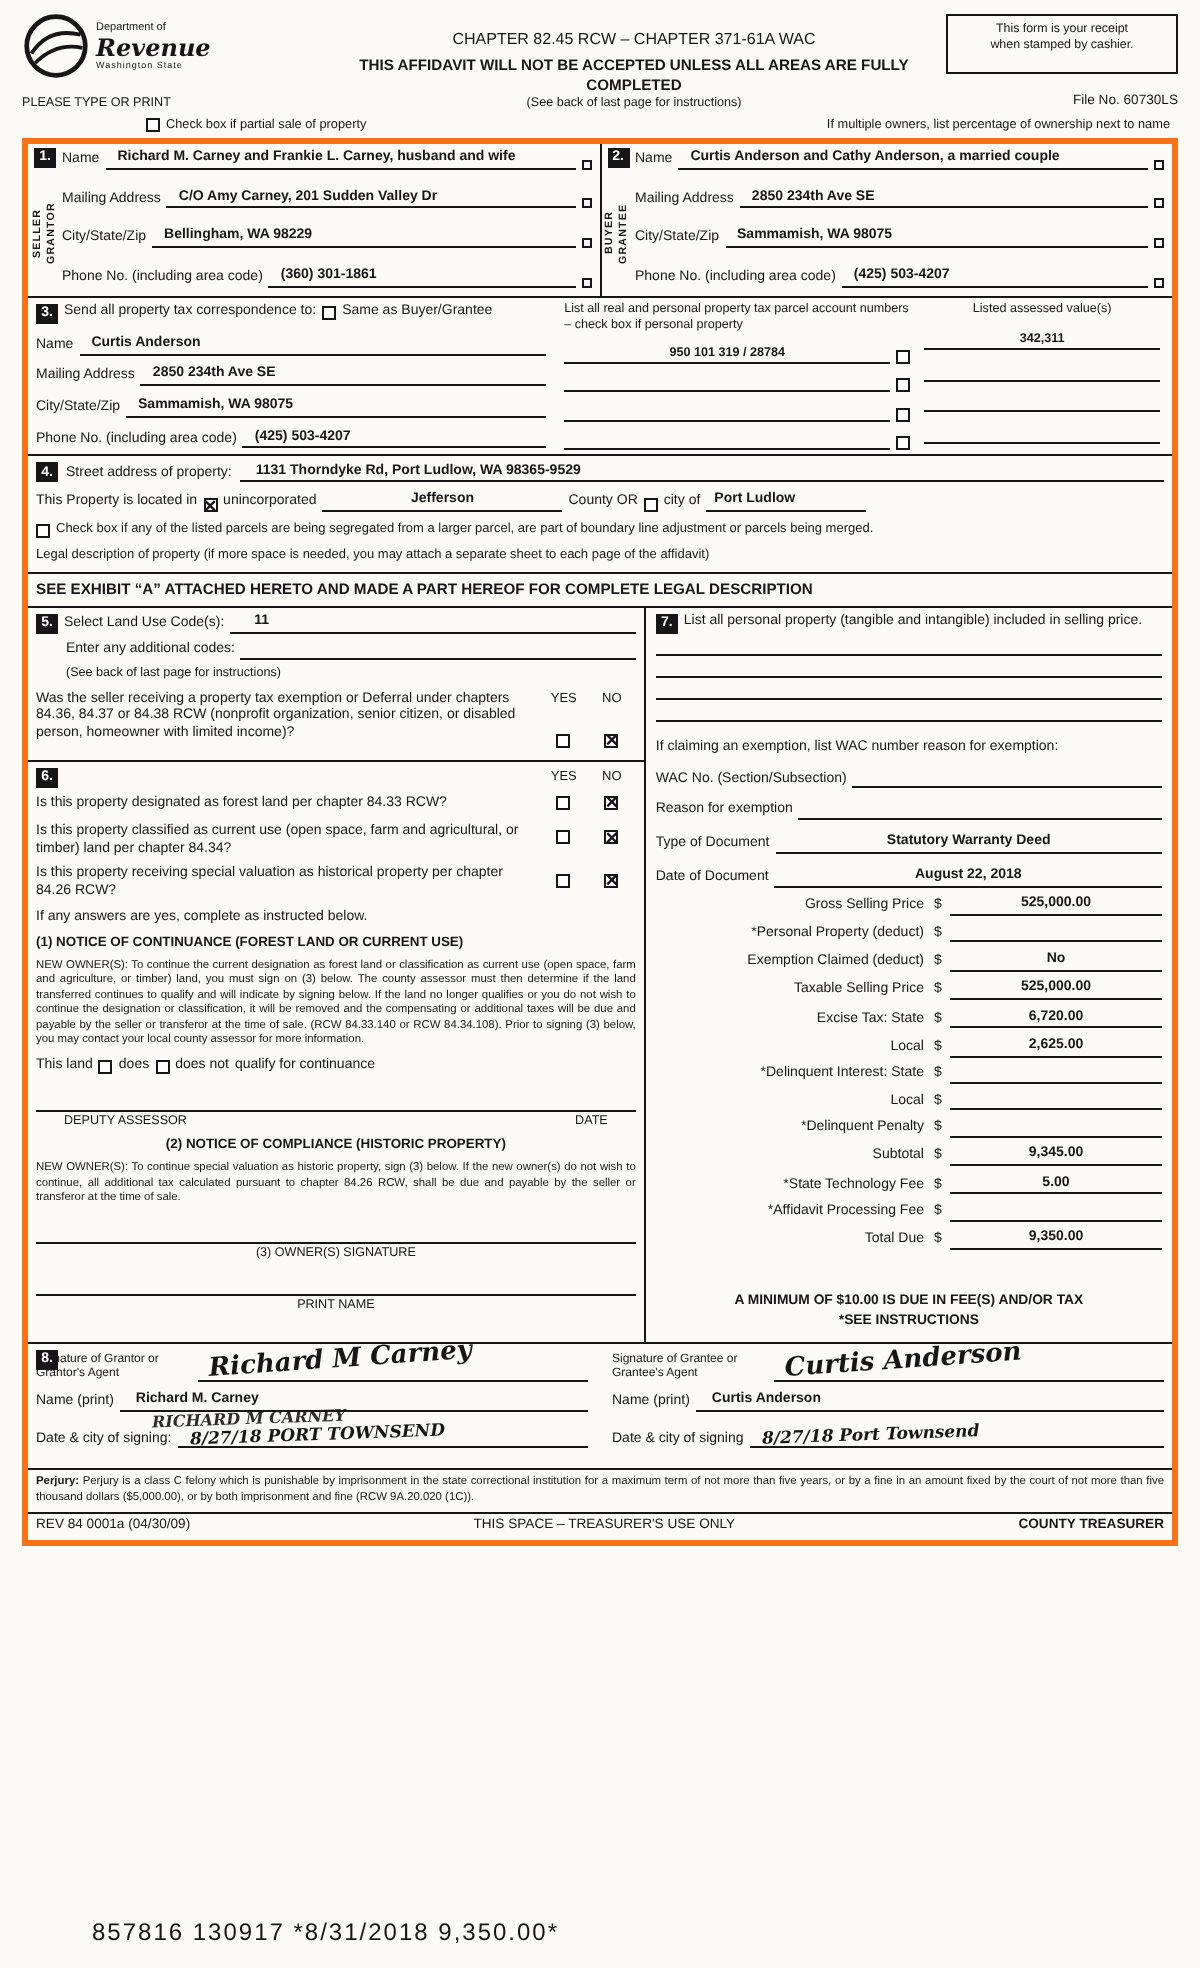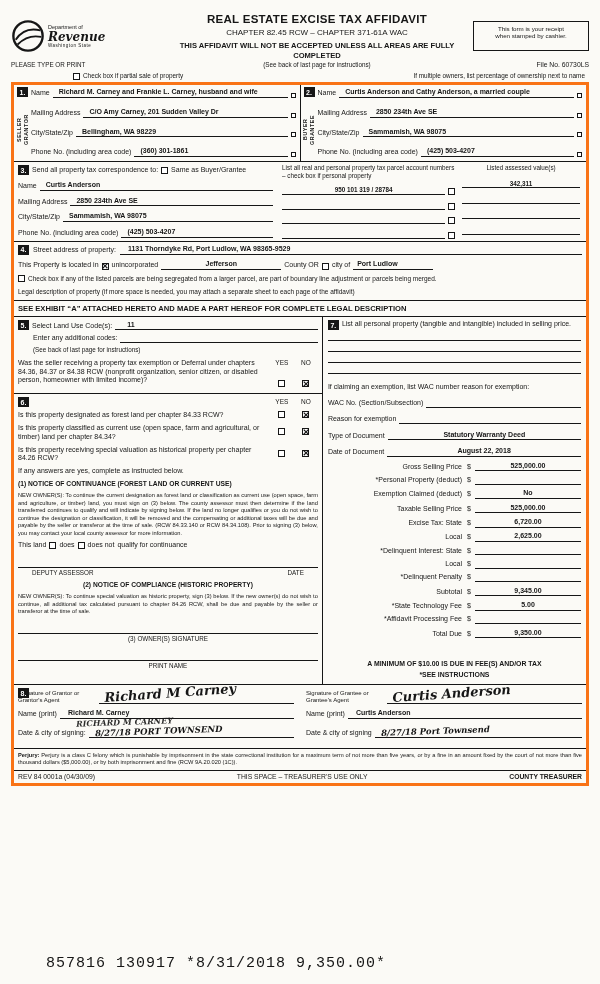--- a/index.html
+++ b/index.html
@@ -148,7 +148,6 @@
       <div class="type-print">PLEASE TYPE OR PRINT</div>
     </div>
     <div class="hcol-mid">
-      <div class="title">REAL ESTATE EXCISE TAX AFFIDAVIT</div>
       <div class="chapter">CHAPTER 82.45 RCW – CHAPTER 371-61A WAC</div>
       <div class="warning">THIS AFFIDAVIT WILL NOT BE ACCEPTED UNLESS ALL AREAS ARE FULLY COMPLETED</div>
       <div class="seeback">(See back of last page for instructions)</div>

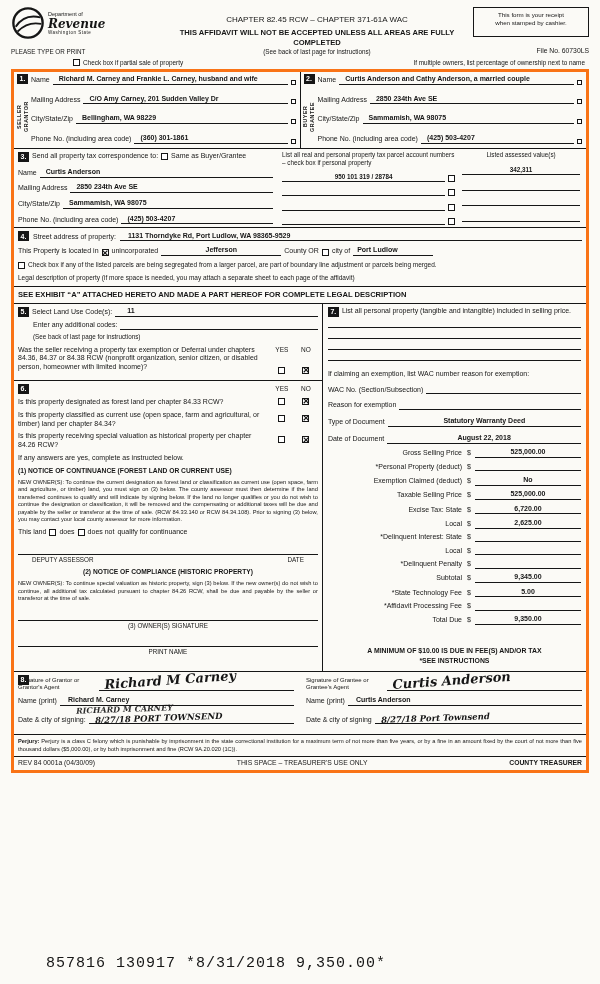--- a/index.html
+++ b/index.html
@@ -124,7 +124,7 @@
 .footrow{border-top:1px solid #161616;display:flex;align-items:center;padding:2px 4px;font-size:6.8px}
 .footrow .mid{flex:1;text-align:center}
 .footrow .ct{font-weight:700}
-.stamp{position:absolute;left:46px;bottom:10px;font-family:Liberation Mono, monospace;font-size:15px;letter-spacing:1px}
+.stamp{position:absolute;left:46px;bottom:10px;font-family:Liberation Sans, sans-serif;font-size:12px;letter-spacing:1px}
 </style>
 </head>
 <body>

